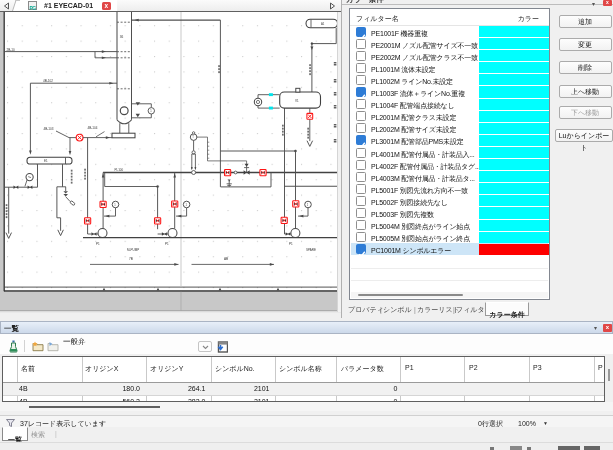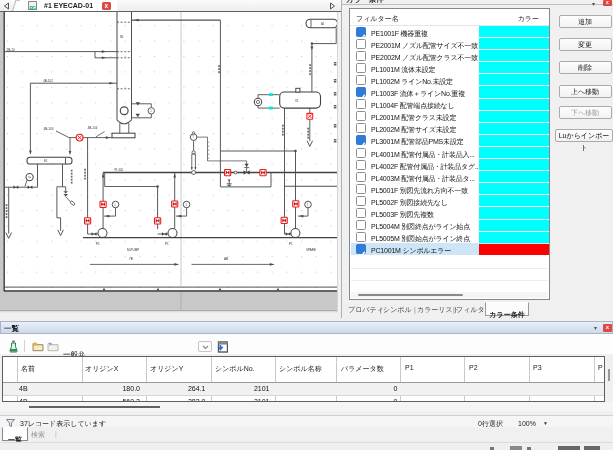--- a/index.html
+++ b/index.html
@@ -464,7 +464,7 @@
 <path d="M1 2.5 h3 l1 1.2 h6 v6 h-10 z" fill="#f1f1ec" stroke="#b0b0a8" stroke-width="0.9"></path>
 <path d="M2.5 1 l3 2 -3 2 z" fill="#7aa8d8"></path>
         </svg>
-<div class="abs t8" style="left:63px;top:17px;color:#222">一般弁</div>
+<div class="abs t8" style="left:63px;top:4px;color:#222">一般弁</div>
 <div class="abs" style="left:198px;top:7.5px;width:14px;height:11px;border:1px solid #c5c5c5;border-radius:2px;box-sizing:border-box;background:#fdfdfd"></div>
         <svg class="abs" style="left:202px;top:11px" width="7" height="5" viewBox="0 0 7 5">
           <path d="M1 1 L3.5 3.5 L6 1" stroke="#888" stroke-width="1.1" fill="none"></path>

